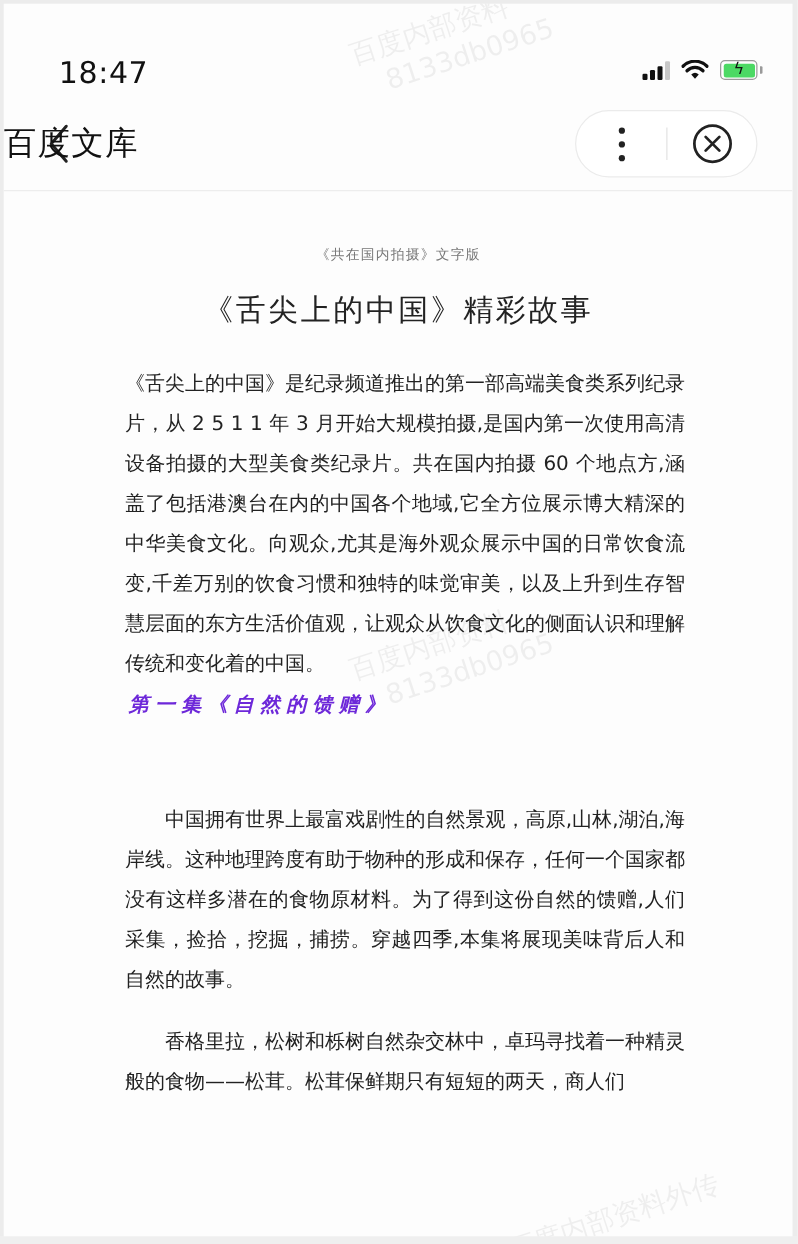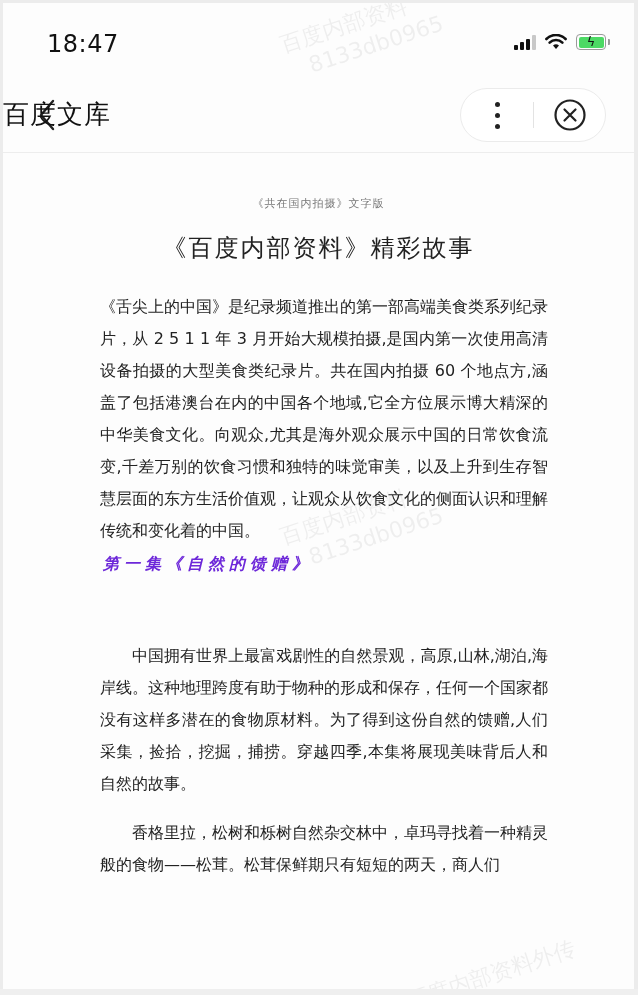--- a/index.html
+++ b/index.html
@@ -16,7 +16,7 @@
     }
     
     .status-bar {
-      position: absolute; left: 0; top: 1px; width: 100%; height: 72px;
+      position: absolute; left: 0; top: 15px; width: 100%; height: 72px;
     }
     .status-time {
       position: absolute; left: 44px; top: 26px;

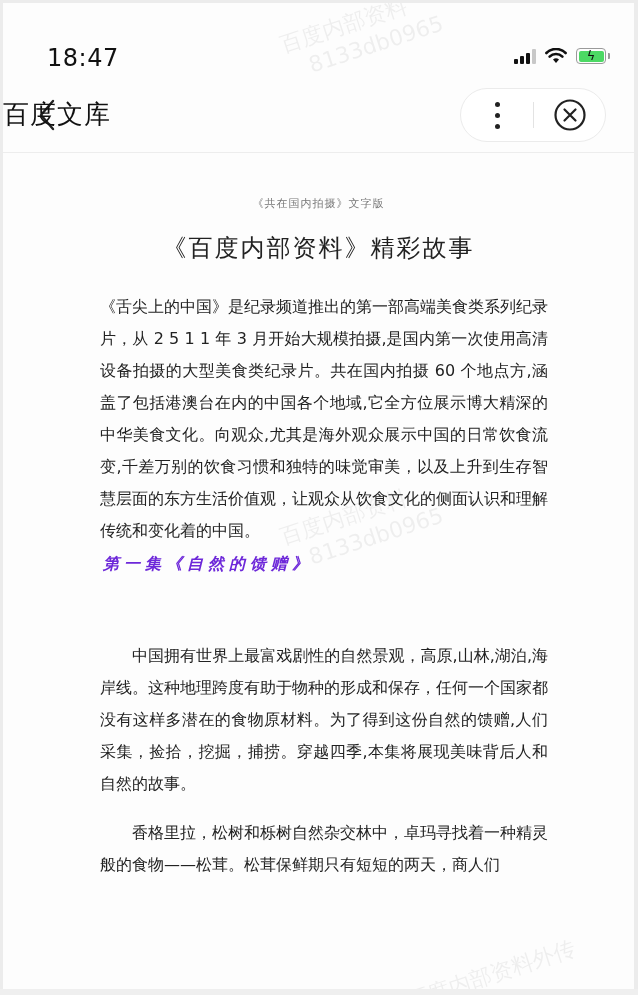--- a/index.html
+++ b/index.html
@@ -173,7 +173,7 @@
 
   <div class="doc">
     <div class="doc-header-small">《共在国内拍摄》文字版</div>
-    <div class="doc-title">《百度内部资料》精彩故事</div>
+    <div class="doc-title">《舌尖上的中国》精彩故事</div>
     <p class="doc-body p1">《舌尖上的中国》是纪录频道推出的第一部高端美食类系列纪录片，从 2 5 1 1 年 3 月开始大规模拍摄,是国内第一次使用高清设备拍摄的大型美食类纪录片。共在国内拍摄 60 个地点方,涵盖了包括港澳台在内的中国各个地域,它全方位展示博大精深的中华美食文化。向观众,尤其是海外观众展示中国的日常饮食流变,千差万别的饮食习惯和独特的味觉审美，以及上升到生存智慧层面的东方生活价值观，让观众从饮食文化的侧面认识和理解传统和变化着的中国。</p>
     <div class="section-heading">第一集《自然的馈赠》</div>
     <p class="doc-body p2">中国拥有世界上最富戏剧性的自然景观，高原,山林,湖泊,海岸线。这种地理跨度有助于物种的形成和保存，任何一个国家都没有这样多潜在的食物原材料。为了得到这份自然的馈赠,人们采集，捡拾，挖掘，捕捞。穿越四季,本集将展现美味背后人和自然的故事。</p>

